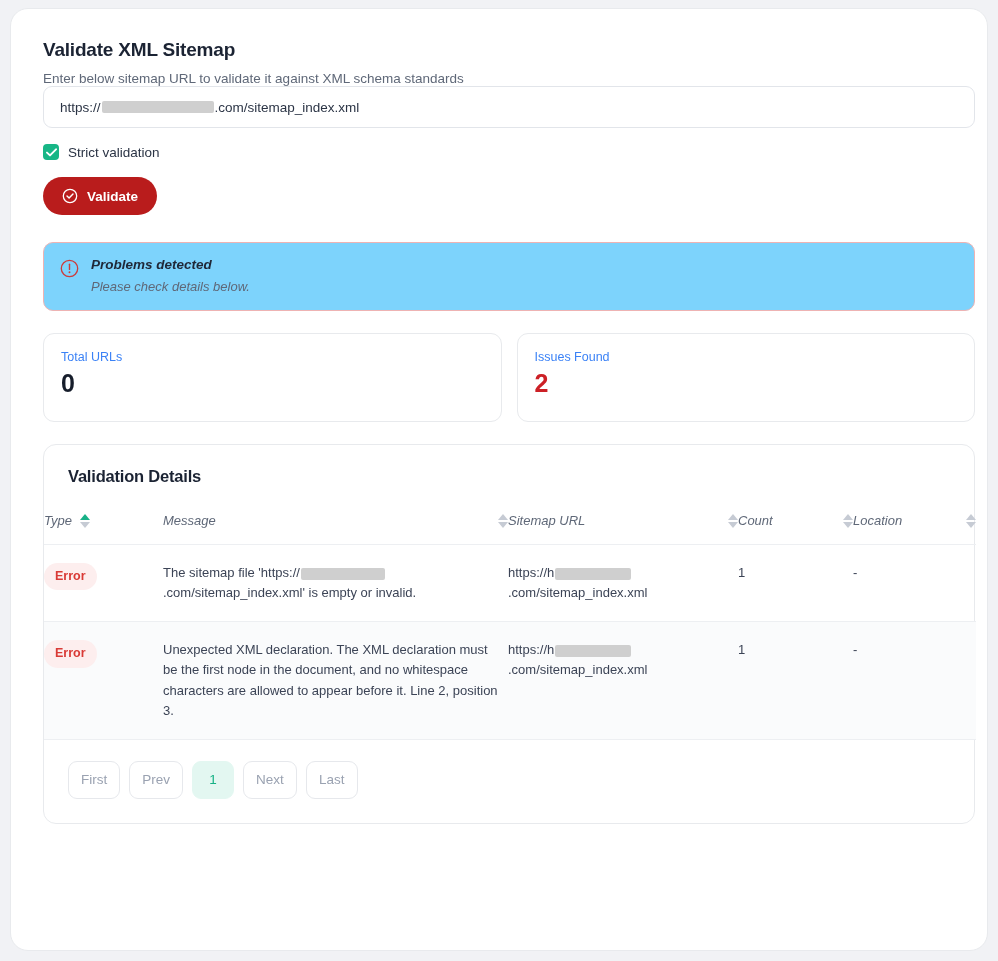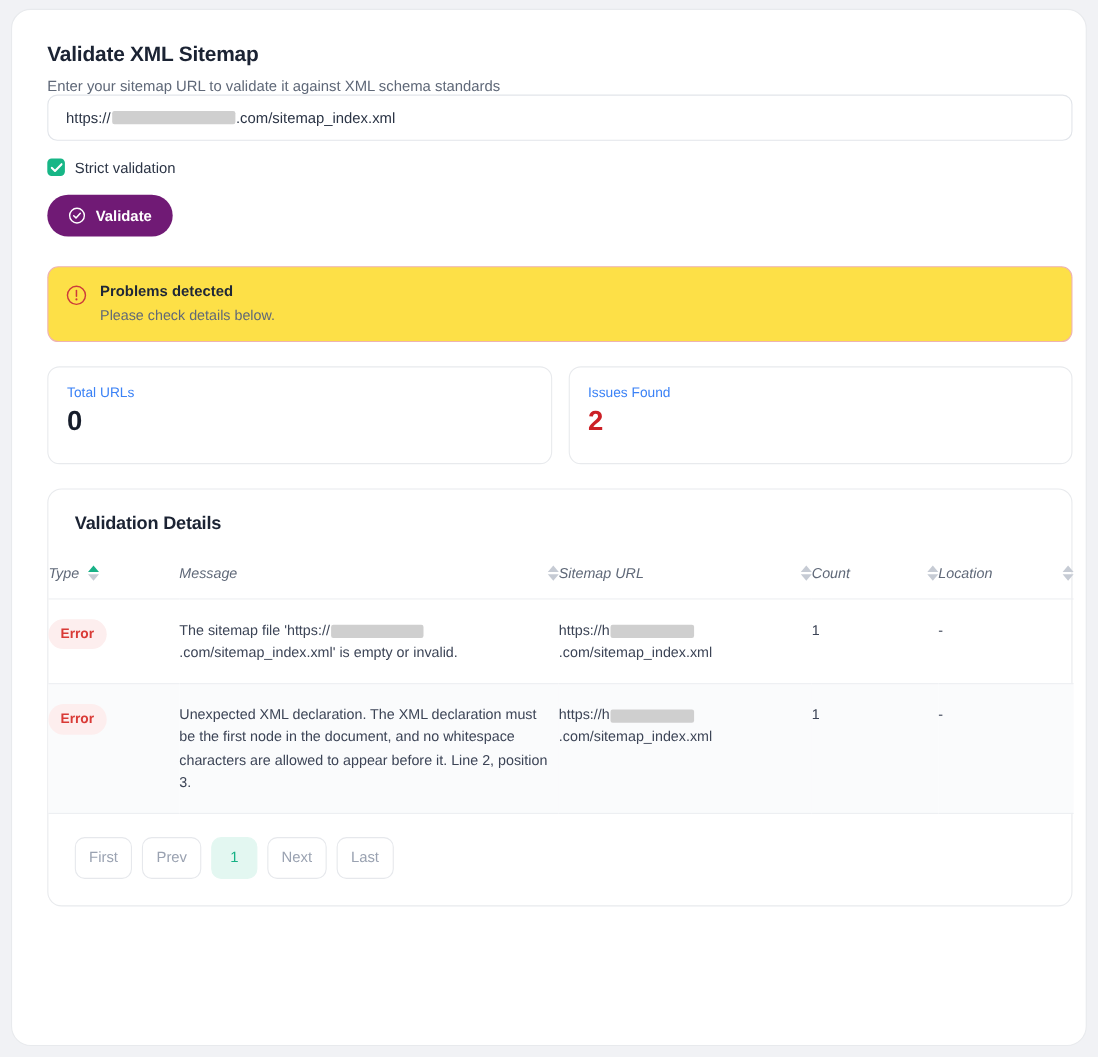--- a/index.html
+++ b/index.html
@@ -245,7 +245,7 @@
   <div class="outer-card">
 
     <div class="h1">Validate XML Sitemap</div>
-    <div class="sub">Enter your sitemap URL to validate it against XML schema standards</div>
+    <div class="sub">Enter below sitemap URL to validate it against XML schema standards</div>
 
 
     <div class="url-display">

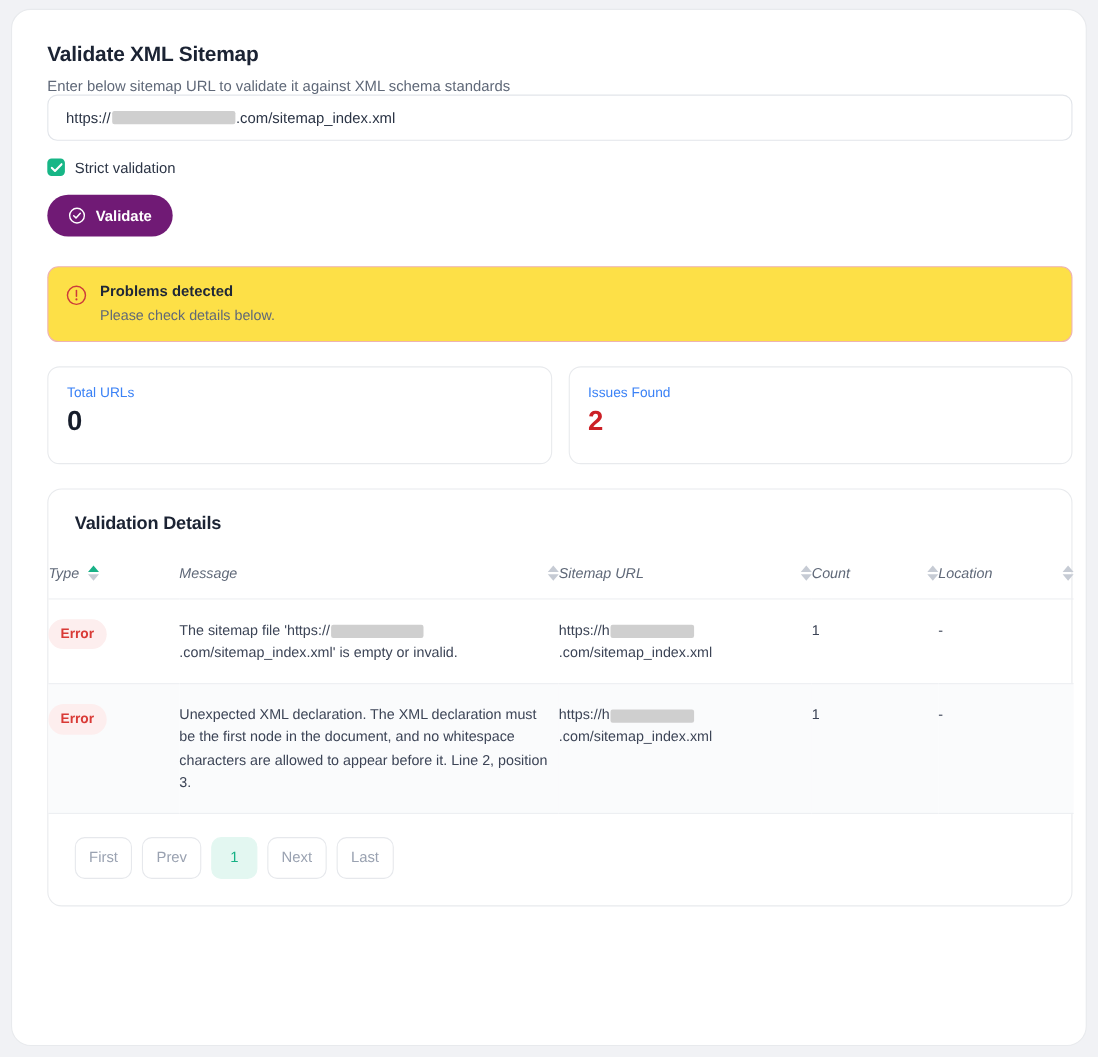--- a/index.html
+++ b/index.html
@@ -88,7 +88,7 @@
     margin: 17px 0 0 10px;
     height: 38px;
     padding: 0 19px;
-    background: #701a75;
+    background: #b91c1c;
     color: #ffffff;
     border: none;
     border-radius: 19px;

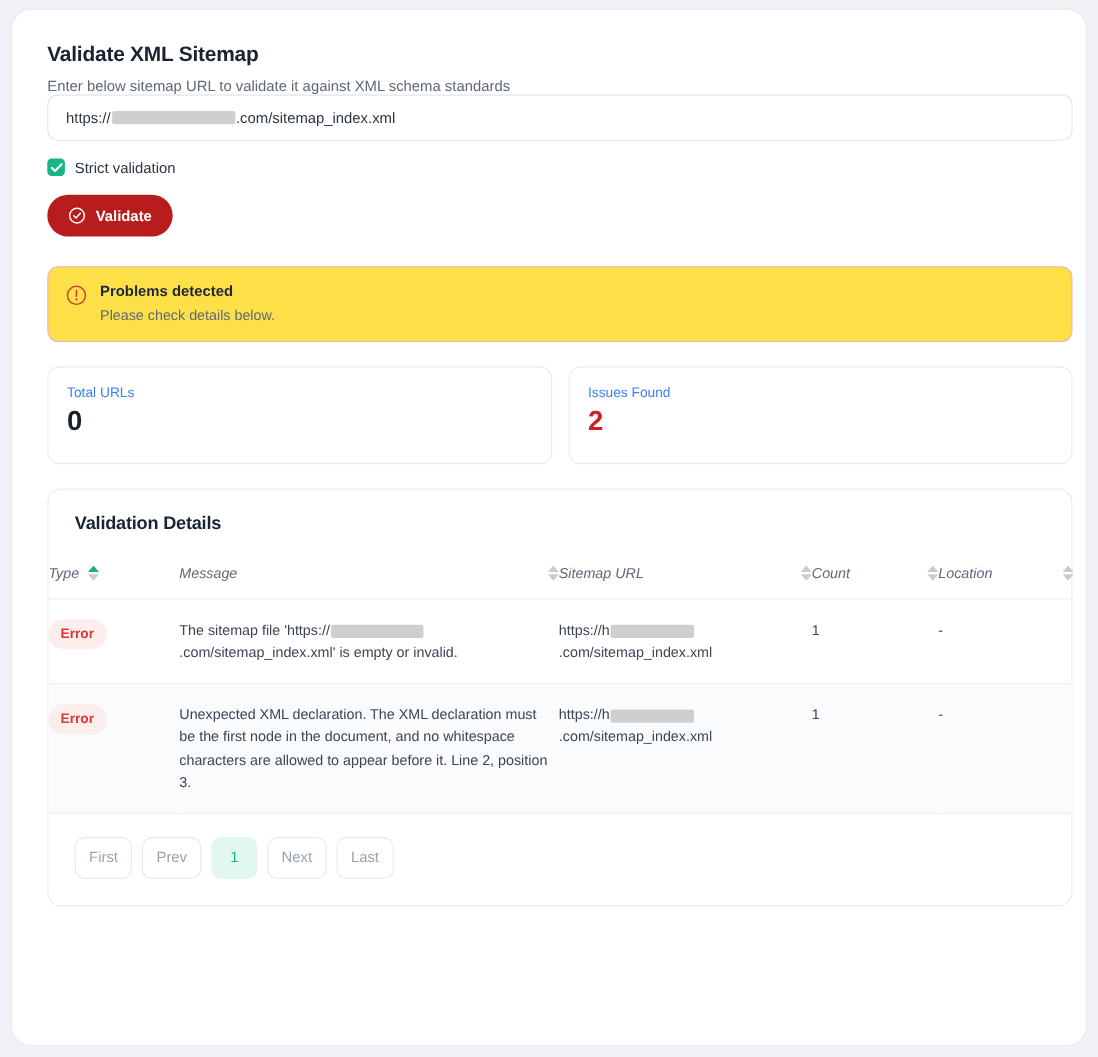--- a/index.html
+++ b/index.html
@@ -104,12 +104,13 @@
   .alert {
     margin: 27px 0 0 10px;
     width: 932px;
-    background: #fde047;
+    background: #7dd3fc;
     border: 1px solid #eeb3b3;
     border-radius: 10px;
     padding: 14px 16px 16px 16px;
     display: flex;
     gap: 12px;
+    font-style: italic;
   }
   .alert-ic { flex: 0 0 auto; margin-top: 2px; }
   .alert-title {

